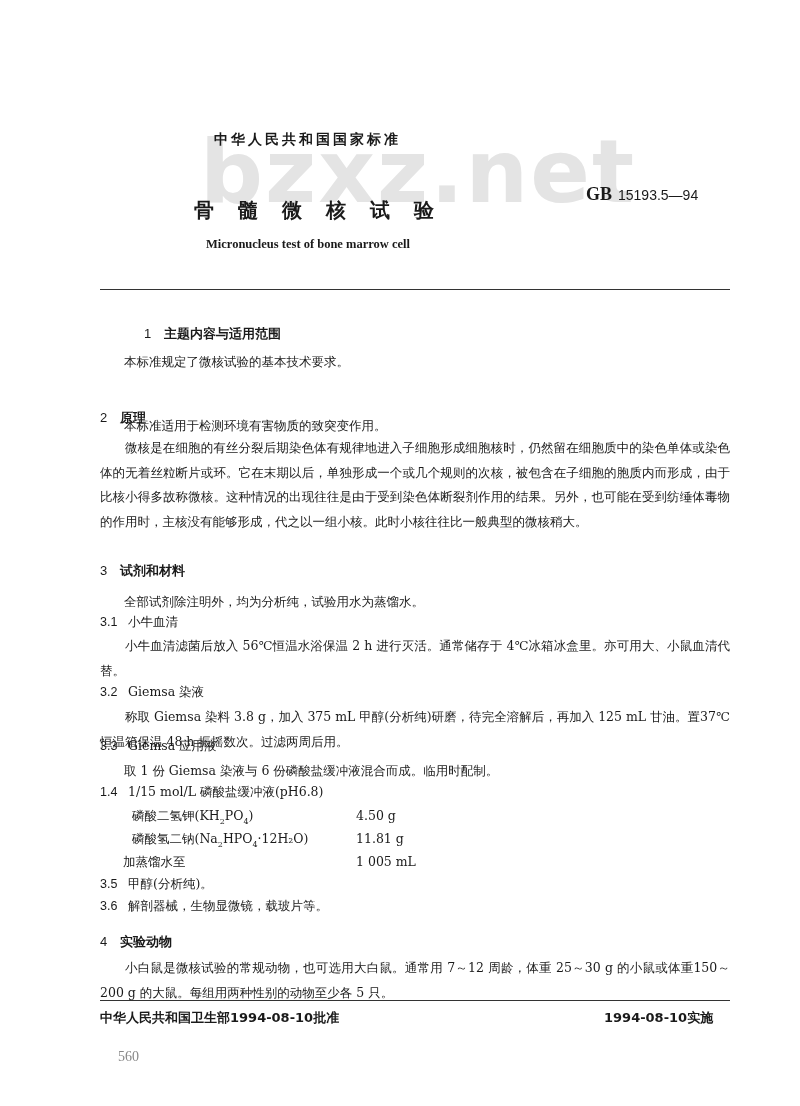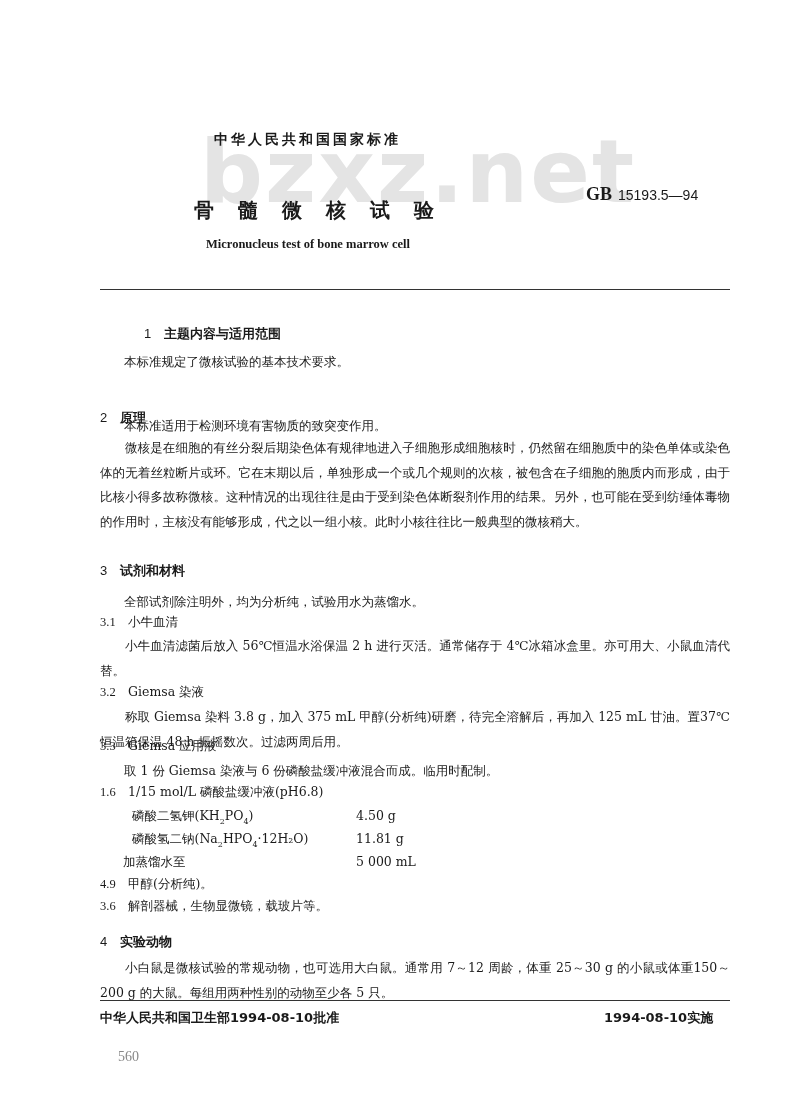--- a/index.html
+++ b/index.html
@@ -24,7 +24,7 @@
   .h { font-family: "DejaVu Sans", sans-serif; font-size: 13px; font-weight: bold; white-space: nowrap; }
   .h .num { font-weight: normal; display: inline-block; width: 20px; font-family: "Liberation Sans", sans-serif; }
   .sub { font-size: 12.5px; white-space: nowrap; }
-  .sub .num { display: inline-block; width: 28px; font-family: Liberation Serif, serif; }
+  .sub .num { display: inline-block; width: 28px; font-family: Liberation Sans, sans-serif; }
   .p { font-size: 12.5px; line-height: 24.5px; white-space: nowrap; }
   .para { left: 100px; width: 630px; font-size: 12.5px; line-height: 24.5px; text-align: justify; text-indent: 25px; }
   .footer-left { left: 100px; top: 1009px; font-family: "DejaVu Sans", sans-serif; font-weight: bold; font-size: 13px; white-space: nowrap; }

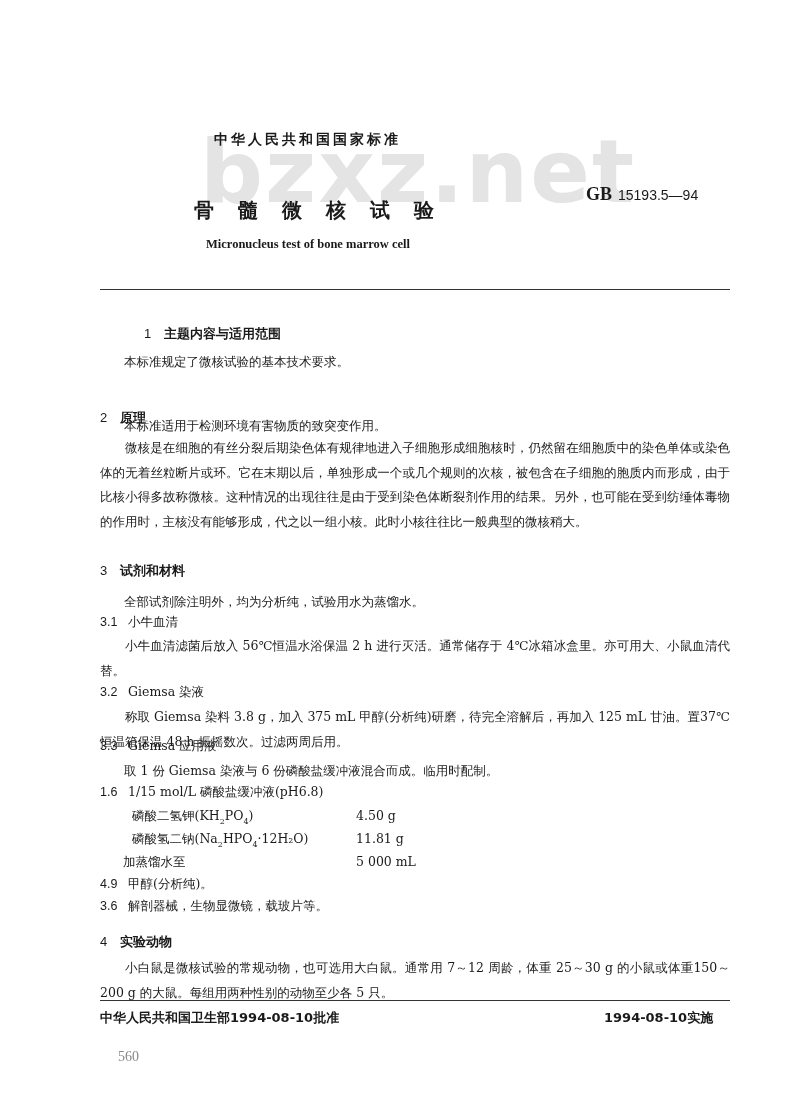--- a/index.html
+++ b/index.html
@@ -78,7 +78,7 @@
 <div class="abs p" style="left:124px; top:759px;">取 1 份 Giemsa 染液与 6 份磷酸盐缓冲液混合而成。临用时配制。</div>
 
 <div class="abs sub" style="left:100px; top:784px;">
-  <span class="num">1.6</span><span>1/15 mol/L 磷酸盐缓冲液(pH6.8)</span>
+  <span class="num">1.4</span><span>1/15 mol/L 磷酸盐缓冲液(pH6.8)</span>
 </div>
 
 <div class="abs p" style="left:132px; top:804px;text-align:right;"><span>磷酸二氢钾(KH</span><sub>2</sub><span>PO</span><sub>4</sub><span>)</span></div>

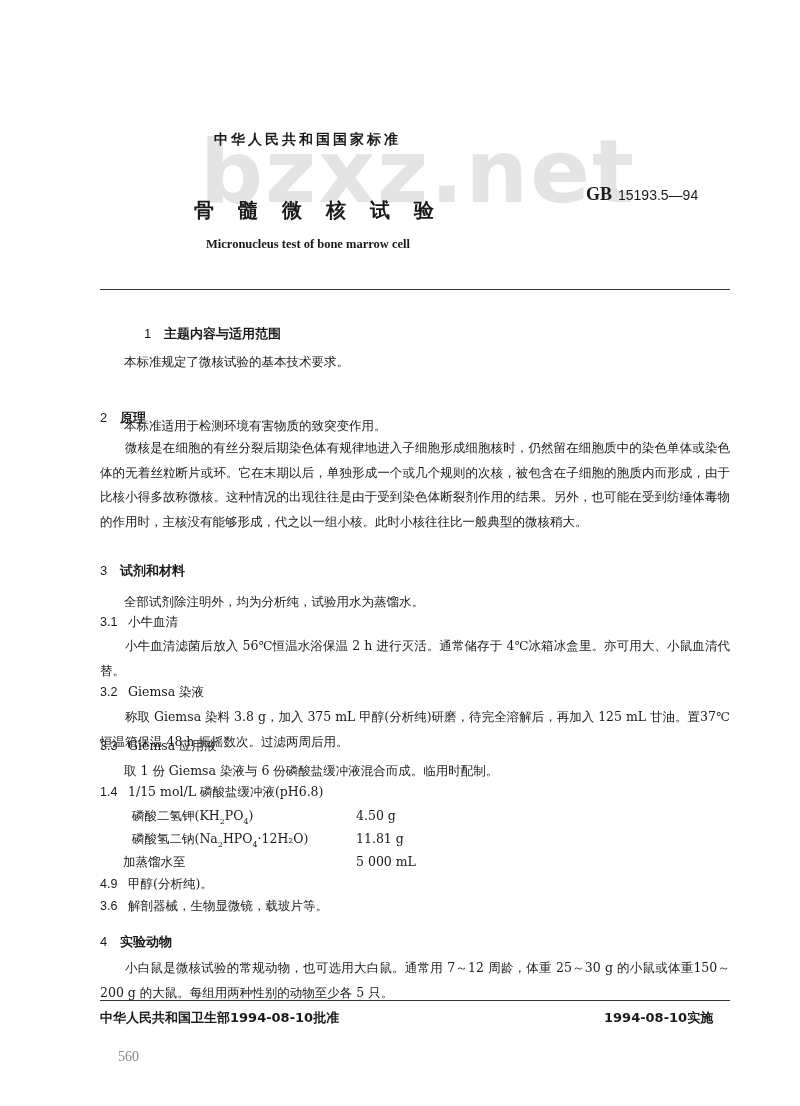--- a/index.html
+++ b/index.html
@@ -88,7 +88,7 @@
 <div class="abs p" style="left:356px; top:827px;">11.81 g</div>
 
 <div class="abs p" style="left:115px; top:850px;margin-left:8px;">加蒸馏水至</div>
-<div class="abs p" style="left:356px; top:850px;">5 000 mL</div>
+<div class="abs p" style="left:356px; top:850px;">1 005 mL</div>
 
 <div class="abs sub" style="left:100px; top:876px;">
   <span class="num">4.9</span><span>甲醇(分析纯)。</span>

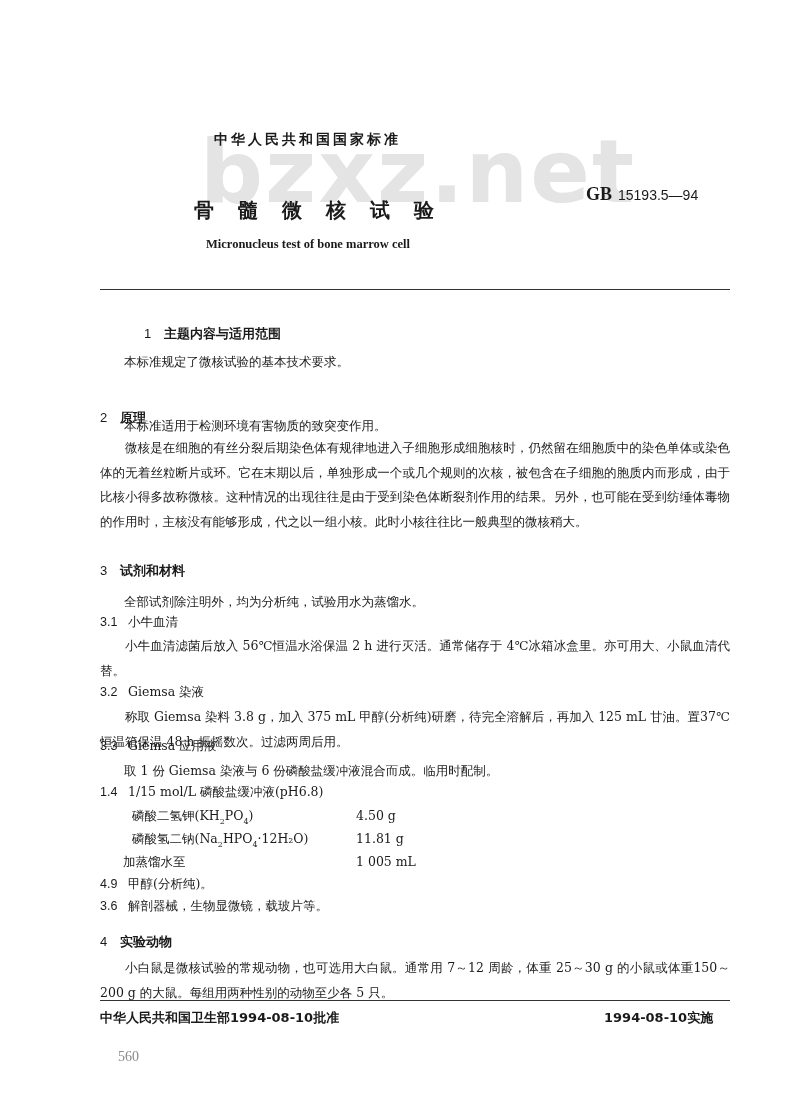--- a/index.html
+++ b/index.html
@@ -91,7 +91,7 @@
 <div class="abs p" style="left:356px; top:850px;">1 005 mL</div>
 
 <div class="abs sub" style="left:100px; top:876px;">
-  <span class="num">4.9</span><span>甲醇(分析纯)。</span>
+  <span class="num">3.5</span><span>甲醇(分析纯)。</span>
 </div>
 <div class="abs sub" style="left:100px; top:898px;">
   <span class="num">3.6</span><span>解剖器械，生物显微镜，载玻片等。</span>

